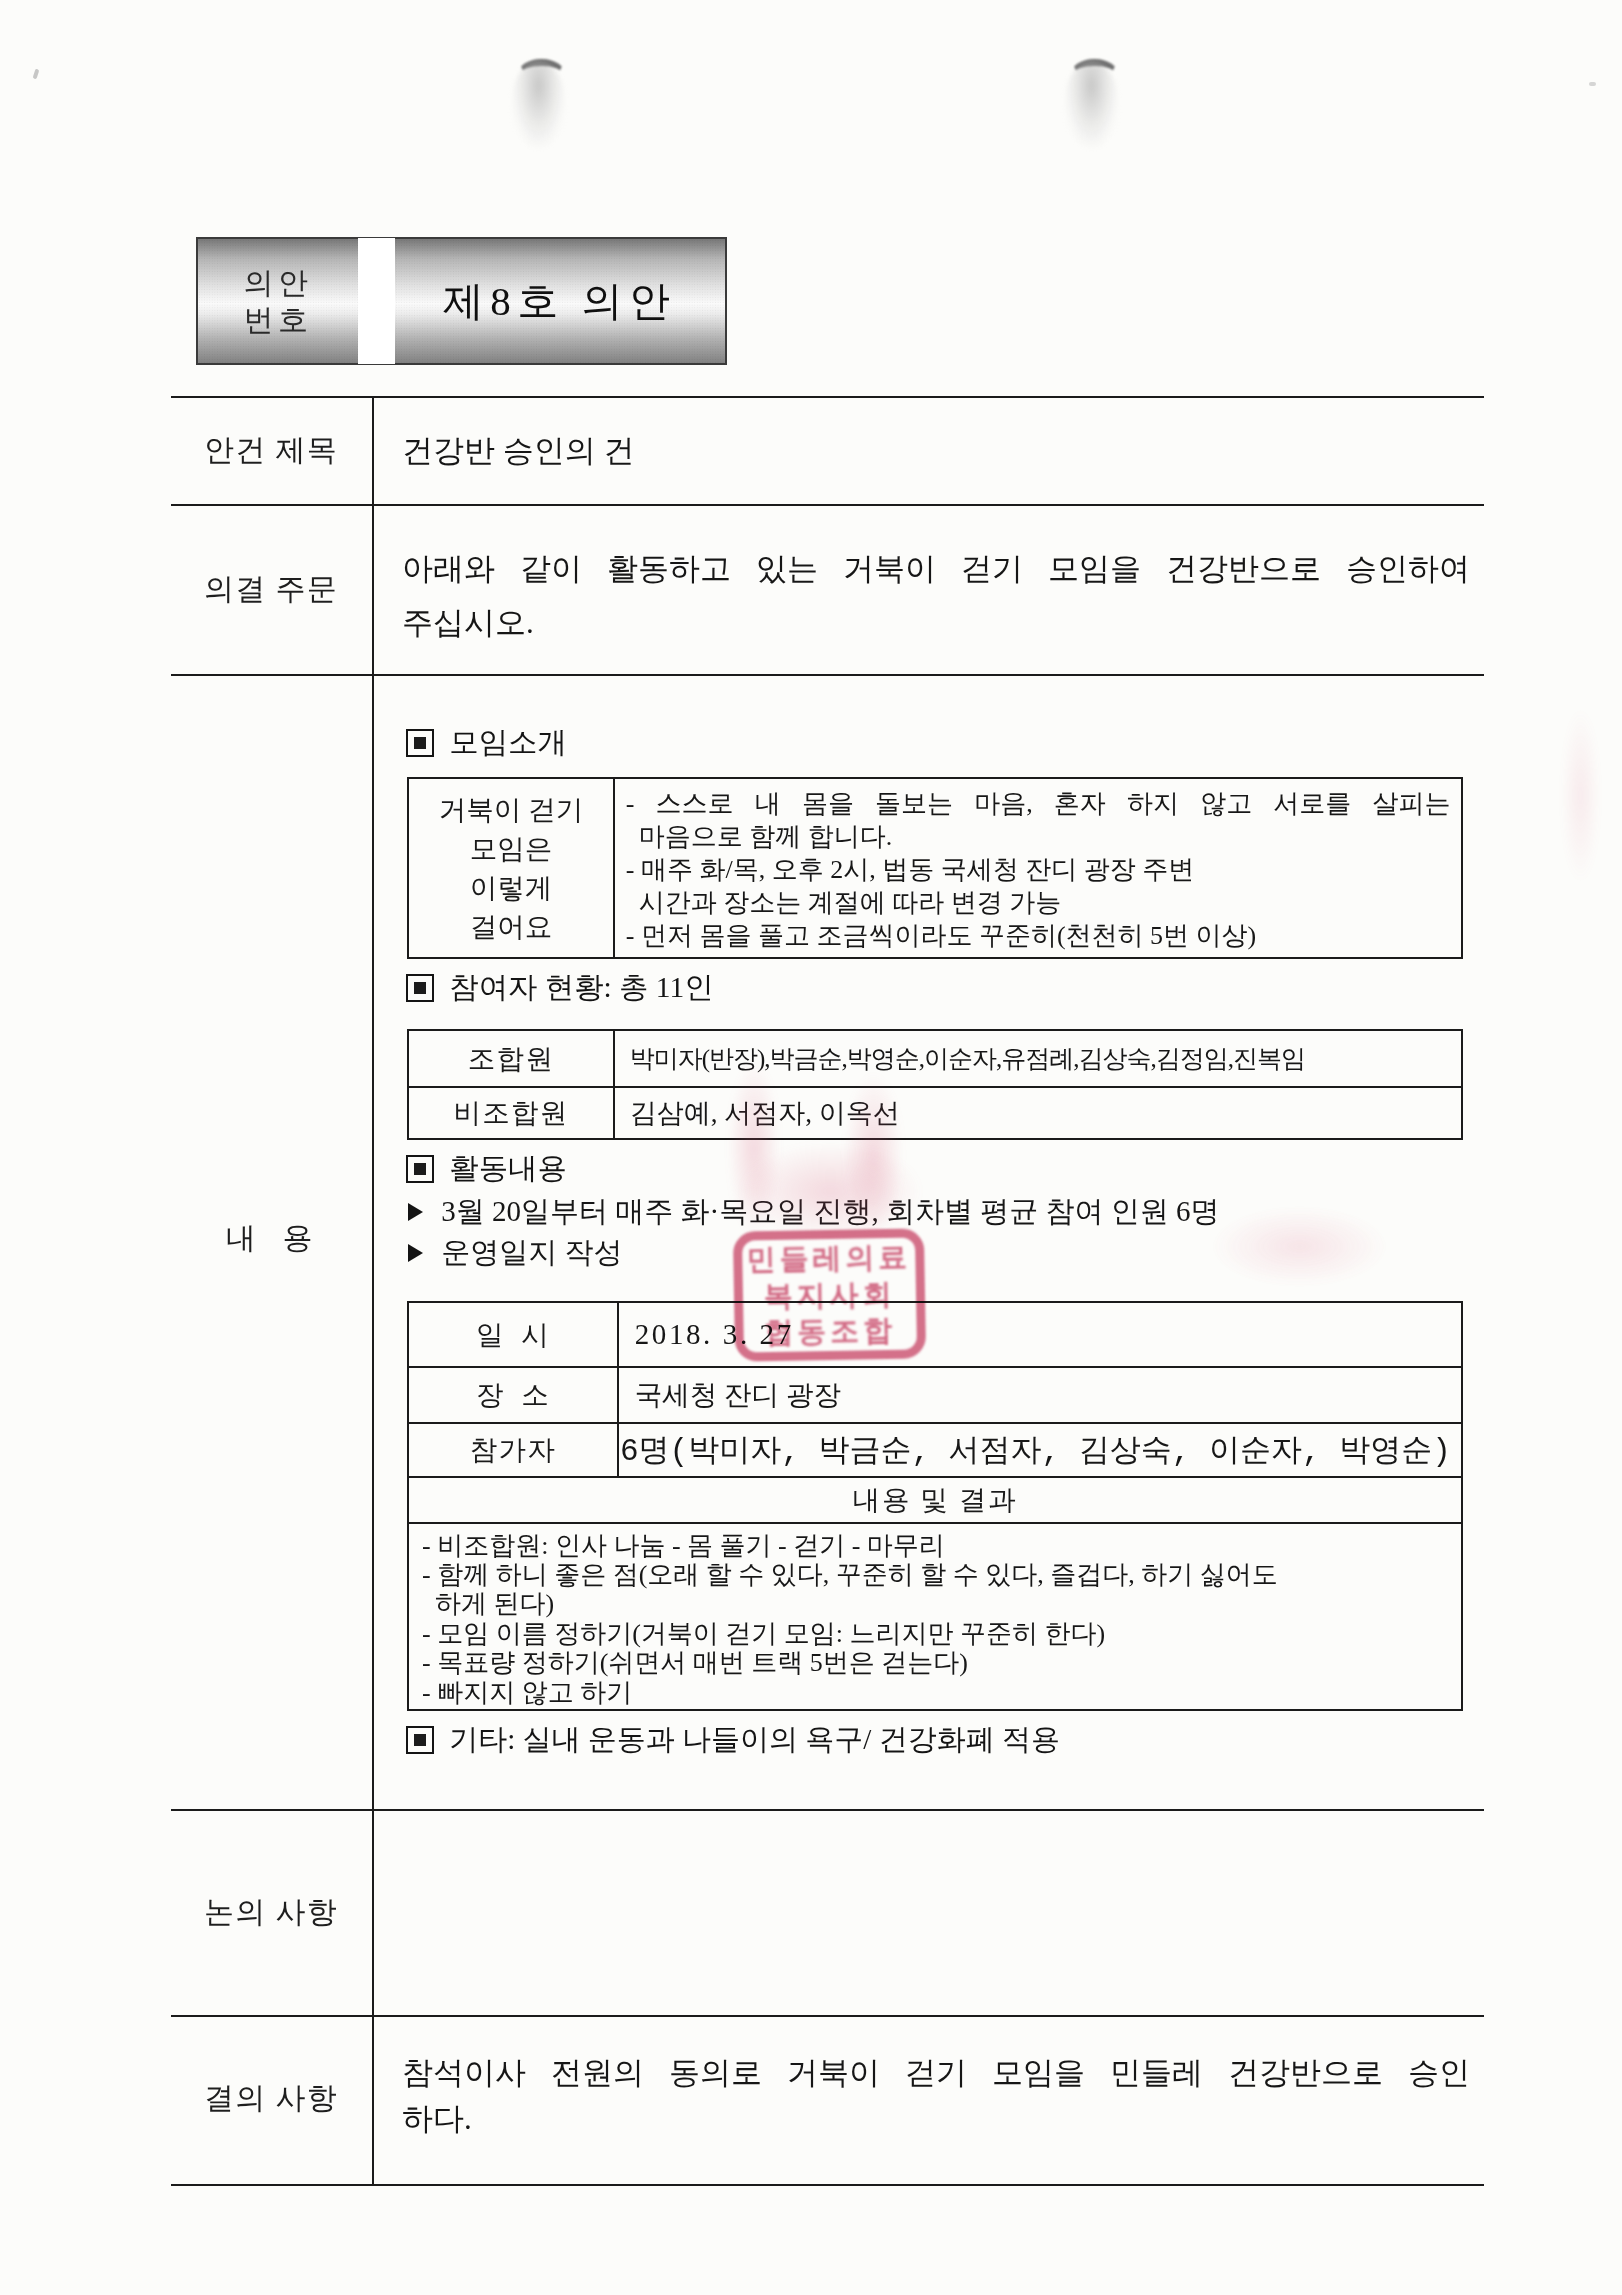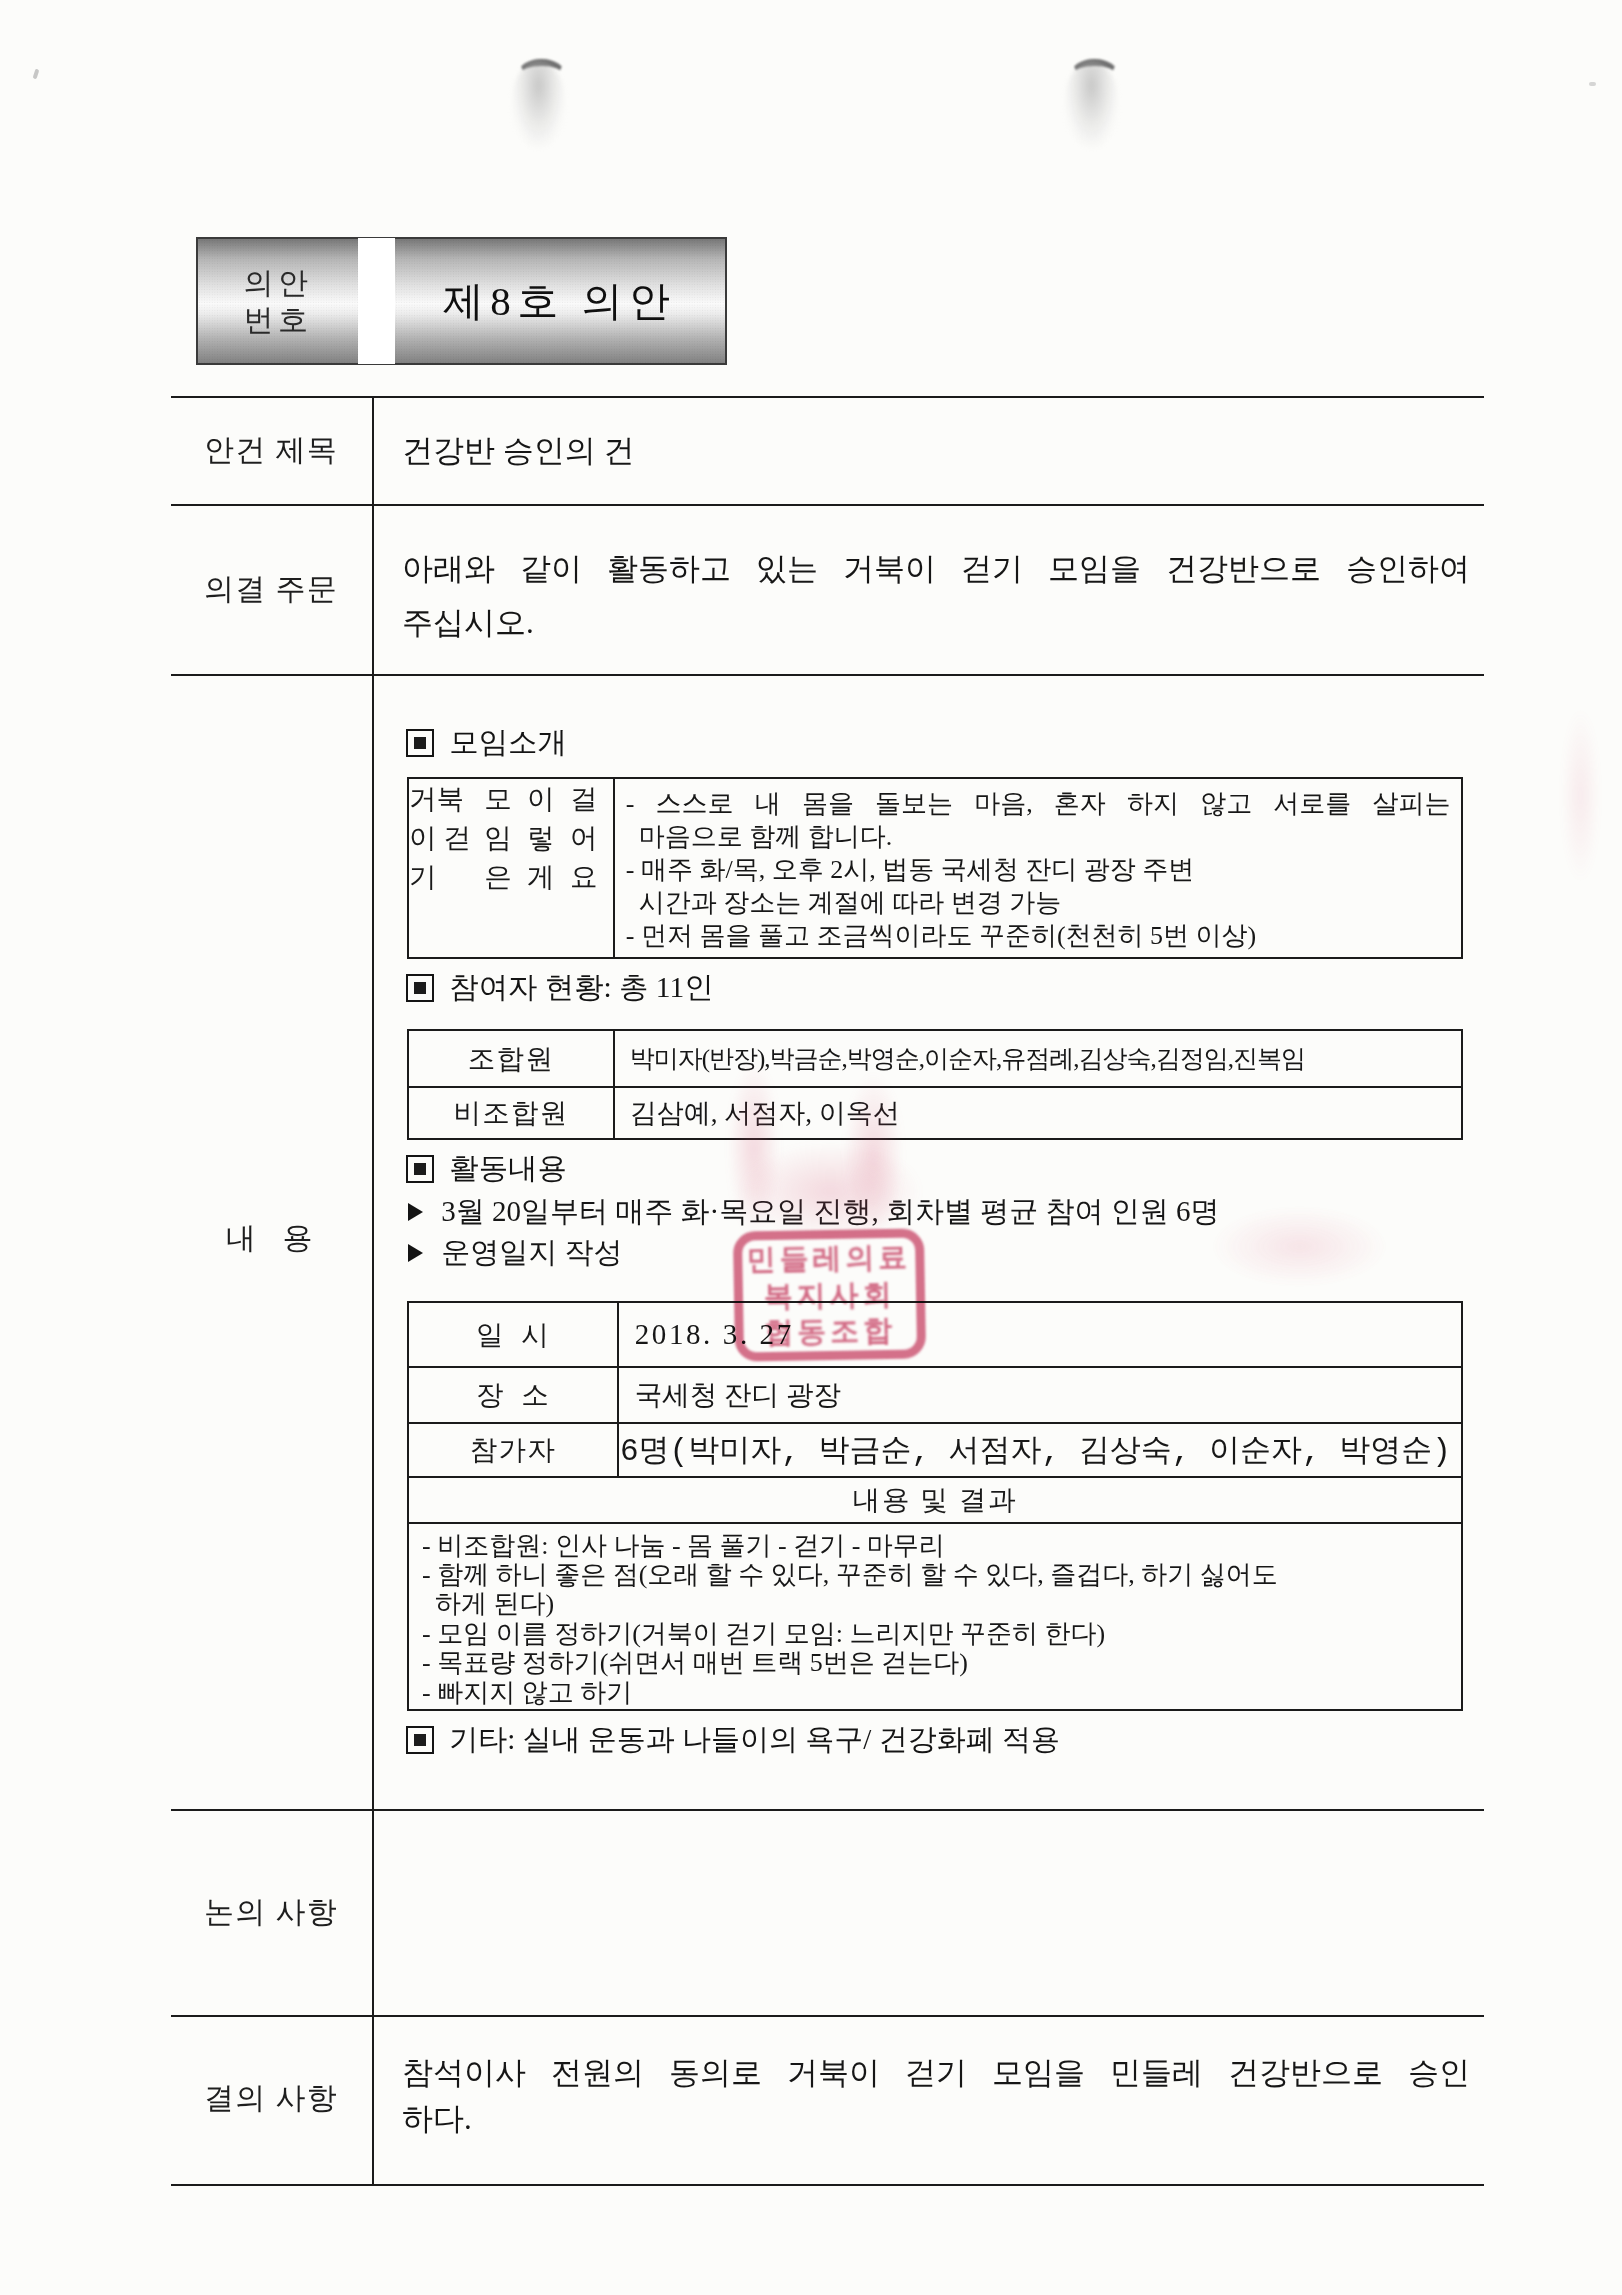--- a/index.html
+++ b/index.html
@@ -50,8 +50,8 @@
   .labelcell{position:absolute;display:flex;align-items:center;justify-content:center;text-align:right;
     font-size:27.5px;letter-spacing:1.3px;white-space:pre;color:#1a1a1a;}
   .valuecell{position:absolute;display:flex;align-items:center;font-size:27px;color:#171717;white-space:pre;}
-  .introleft{position:absolute;left:0;top:0;width:204px;height:100%;display:flex;flex-direction:row;
-    justify-content:center;text-align:left;font-size:27.5px;line-height:39px;color:#1a1a1a;}
+  .introleft{position:absolute;left:0;top:0;width:204px;height:100%;display:flex;flex-direction:column;
+    justify-content:center;text-align:center;font-size:27.5px;line-height:39px;color:#1a1a1a;}
   .introright{position:absolute;left:205px;right:0;top:0;bottom:0;padding:7.9px 10.5px 3.9px 11.8px;
     font-size:26px;line-height:33px;color:#171717;}
   .introright div{white-space:pre;}

